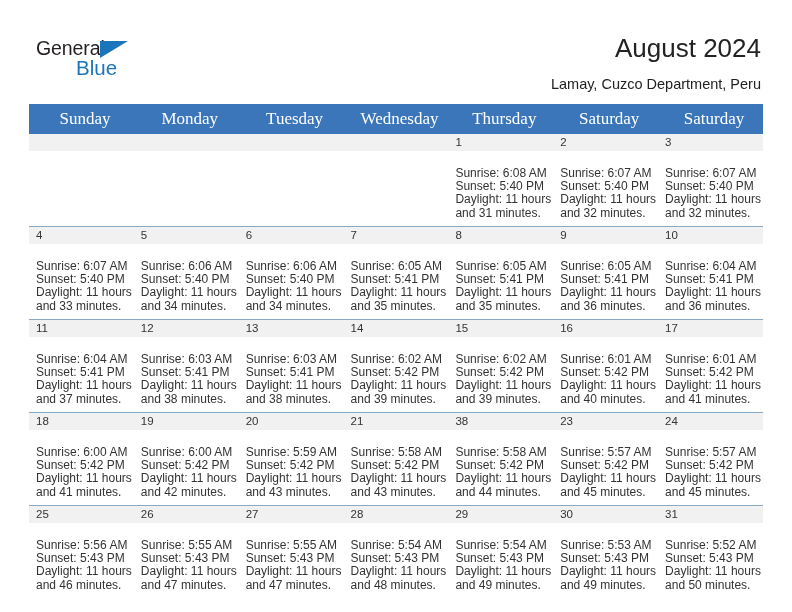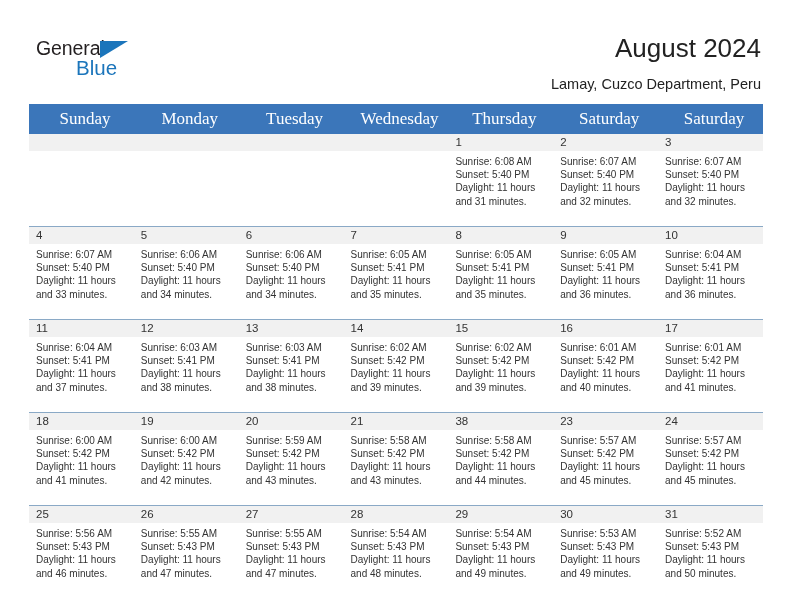--- a/index.html
+++ b/index.html
@@ -128,8 +128,8 @@
     background: #f1f1f1;
   }
   .cell-body {
-    padding: 4px 9px 0 7px;
-    font-size: 10px;
+    padding: 16px 9px 0 7px;
+    font-size: 12px;
     line-height: 13.2px;
     color: #333333;
   }

